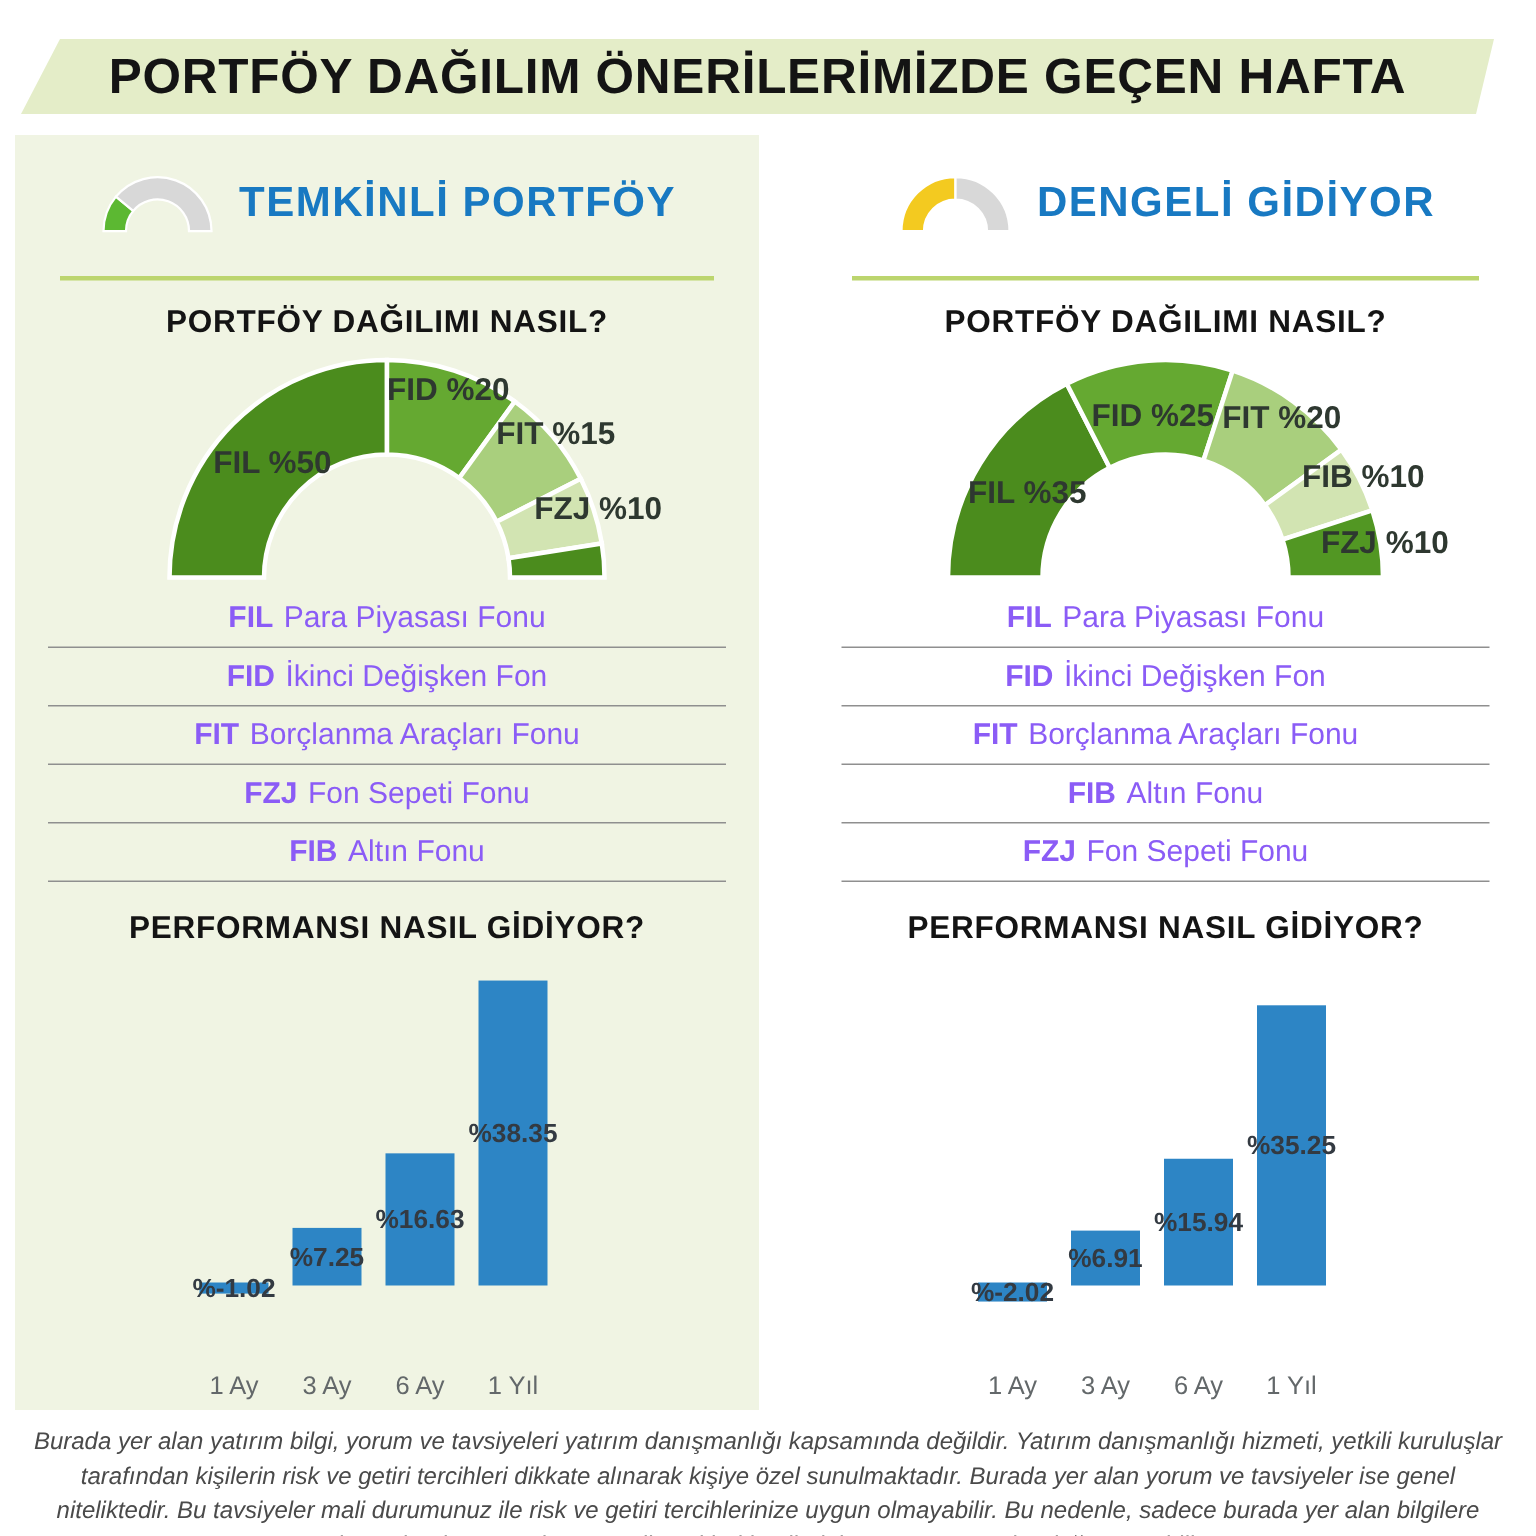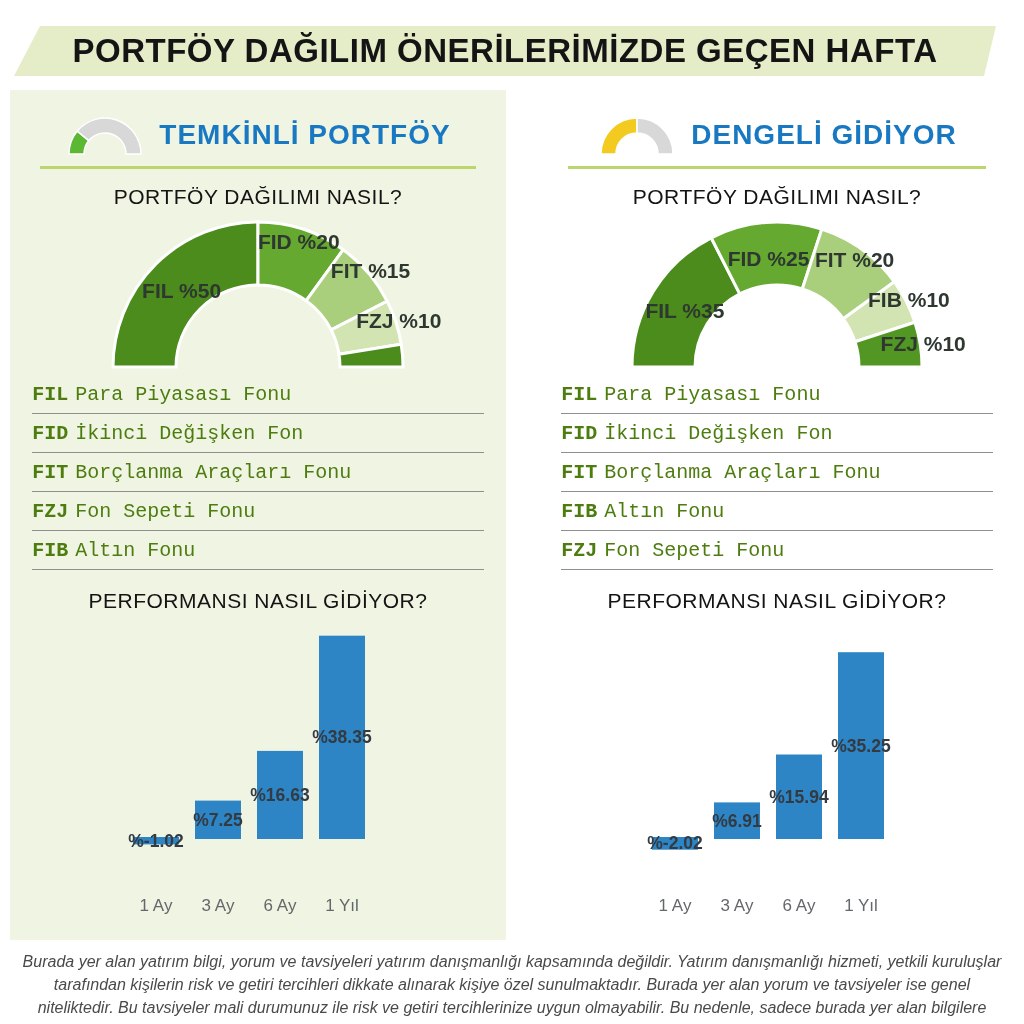--- a/index.html
+++ b/index.html
@@ -14,7 +14,7 @@
   .col.right{left:540px;width:474px;background:transparent;}
 
   .p-header{display:flex;align-items:center;justify-content:center;gap:14px;margin:24px auto 0;width:88%;
-            padding-bottom:10px;border-bottom:3px solid var(--underline-green);}
+            padding-bottom:28px;border-bottom:3px solid var(--underline-green);}
   .p-title{margin:0;font-size:28px;font-weight:800;letter-spacing:1px;color:var(--heading-blue);white-space:nowrap;}
 
   .q{margin:16px 0 0;text-align:center;font-size:21px;font-weight:400;letter-spacing:.5px;color:var(--text-dark);}

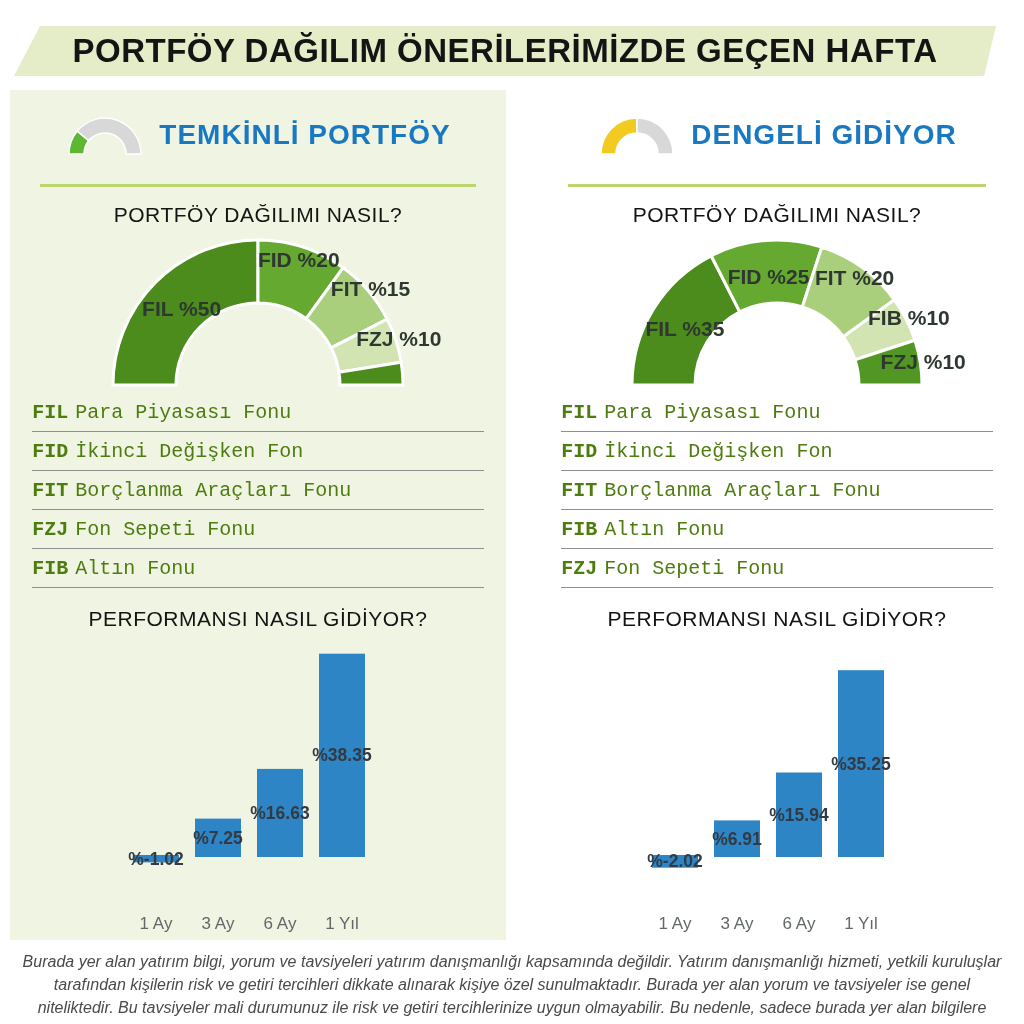--- a/index.html
+++ b/index.html
@@ -17,7 +17,7 @@
             padding-bottom:28px;border-bottom:3px solid var(--underline-green);}
   .p-title{margin:0;font-size:28px;font-weight:800;letter-spacing:1px;color:var(--heading-blue);white-space:nowrap;}
 
-  .q{margin:16px 0 0;text-align:center;font-size:21px;font-weight:400;letter-spacing:.5px;color:var(--text-dark);}
+  .q{margin:16px 0 0;text-align:center;font-size:21px;font-weight:700;letter-spacing:.5px;color:var(--text-dark);}
   .q2{margin-top:19px;}
 
   svg{overflow:visible;}

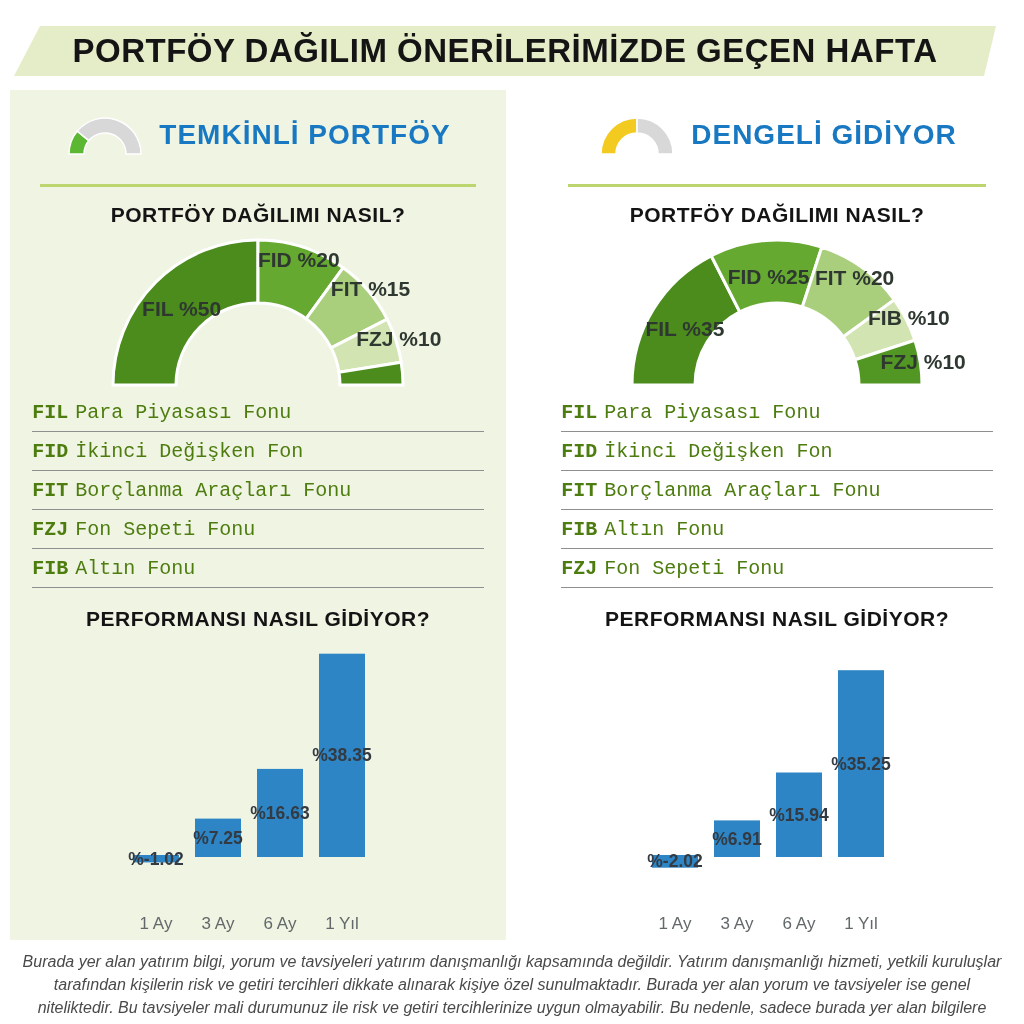--- a/index.html
+++ b/index.html
@@ -25,7 +25,7 @@
   .bars{display:block;margin:4px auto 0;}
 
   .funds{list-style:none;margin:6px auto 0;padding:0;width:91%;}
-  .funds li{text-align:left;font-size:20px;color:#4d7c0f;padding:8px 0 7px;border-bottom:1px solid var(--line-gray);font-family:Liberation Mono, monospace;}
+  .funds li{text-align:center;font-size:20px;color:#8b5cf6;padding:8px 0 7px;border-bottom:1px solid var(--line-gray);}
   .funds .code{font-weight:800;margin-right:7px;}
   .funds .fname{font-weight:500;}
 

